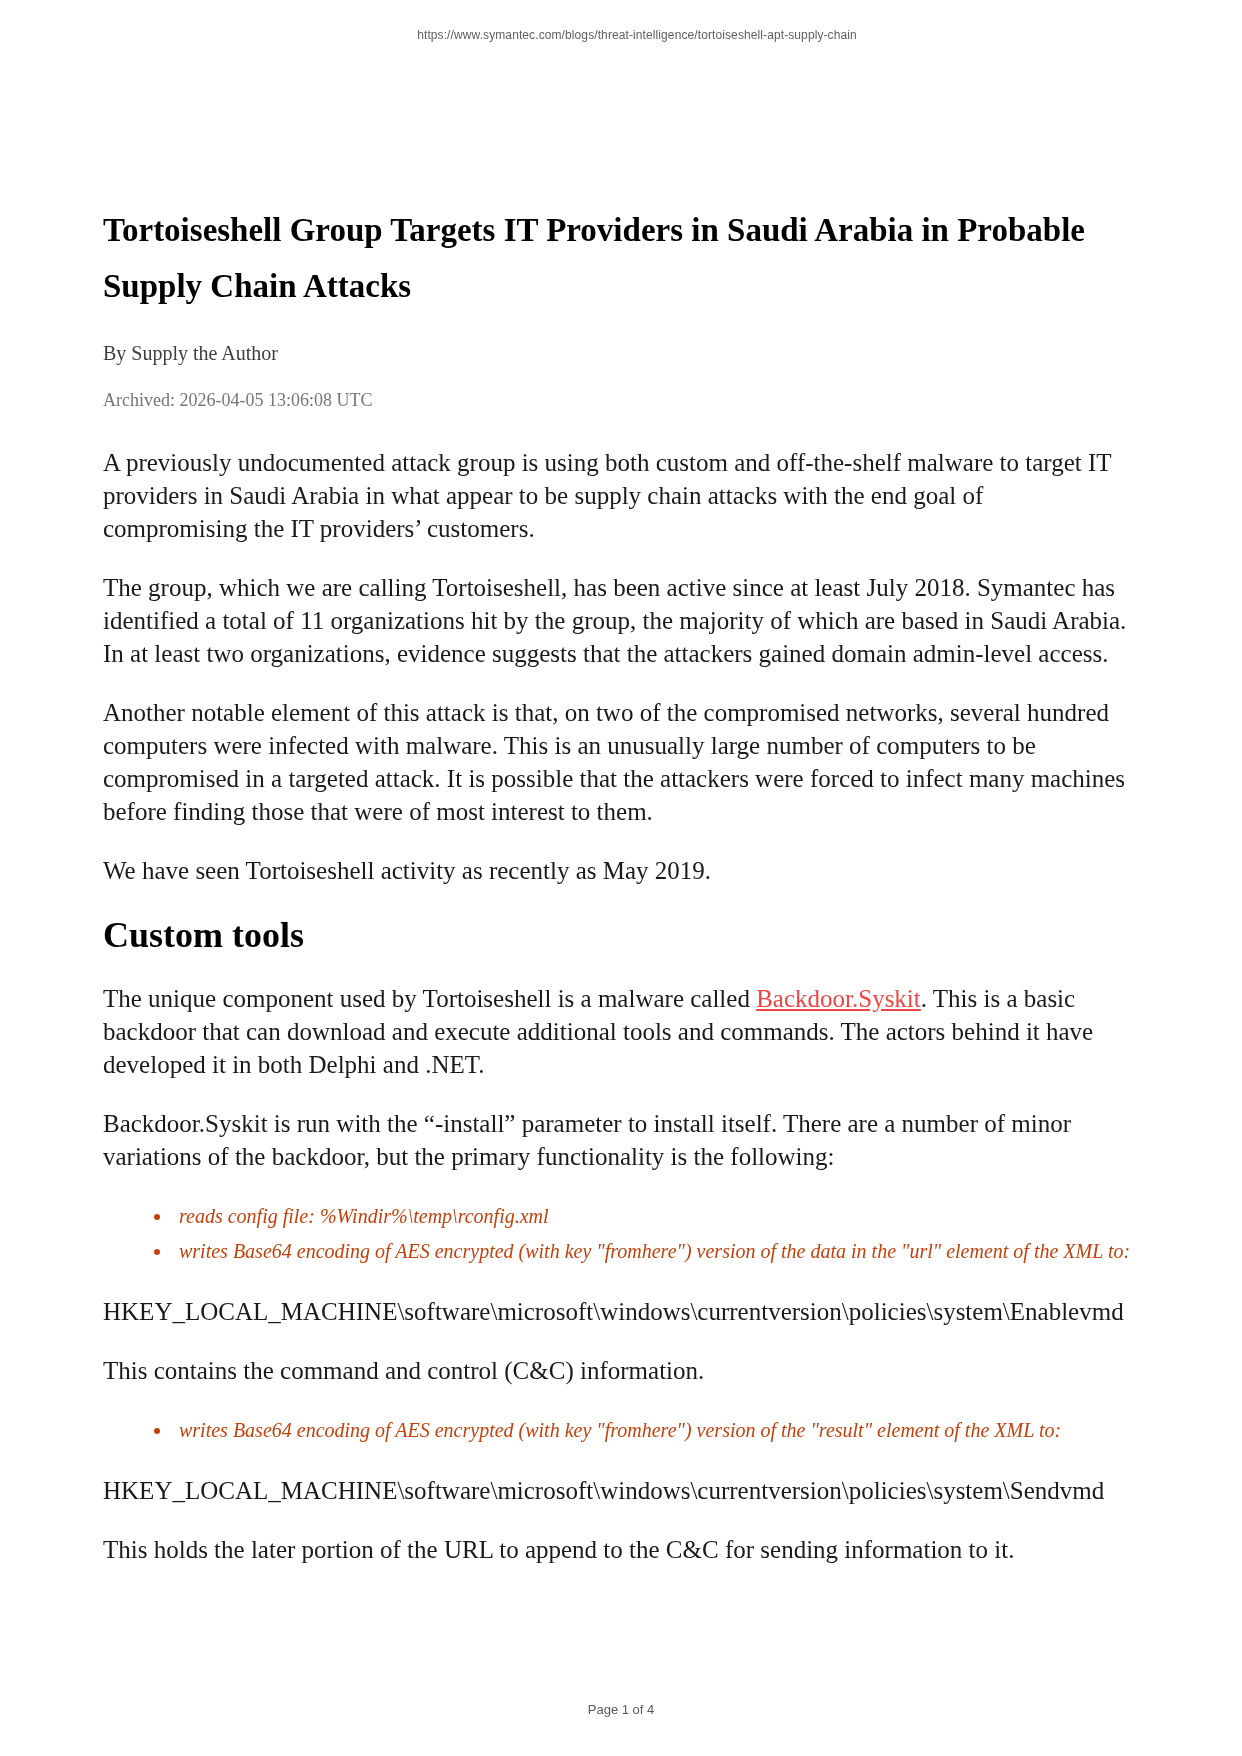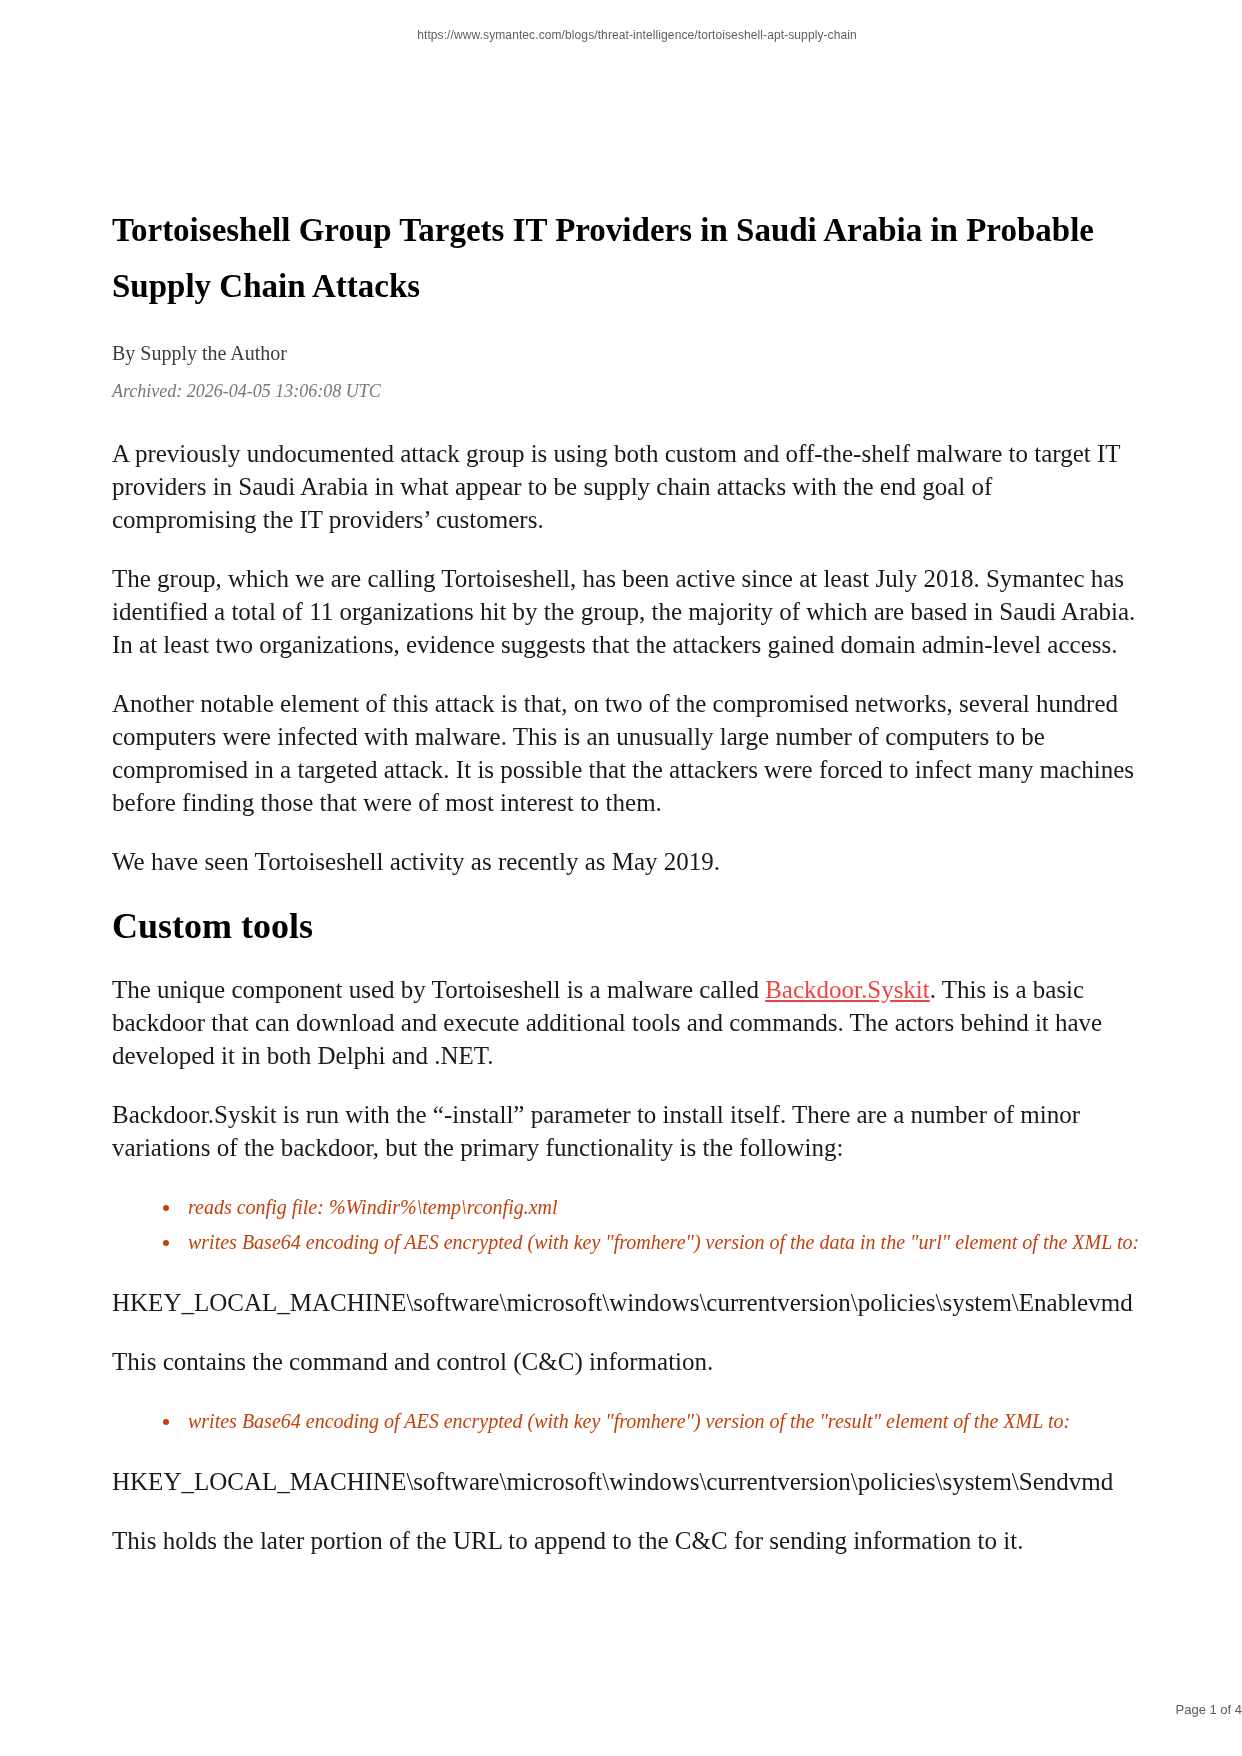--- a/index.html
+++ b/index.html
@@ -30,7 +30,7 @@
   .content {
     position: absolute;
     top: 0;
-    left: 112px;
+    left: 103px;
     width: 1030px;
   }
   h1.title {

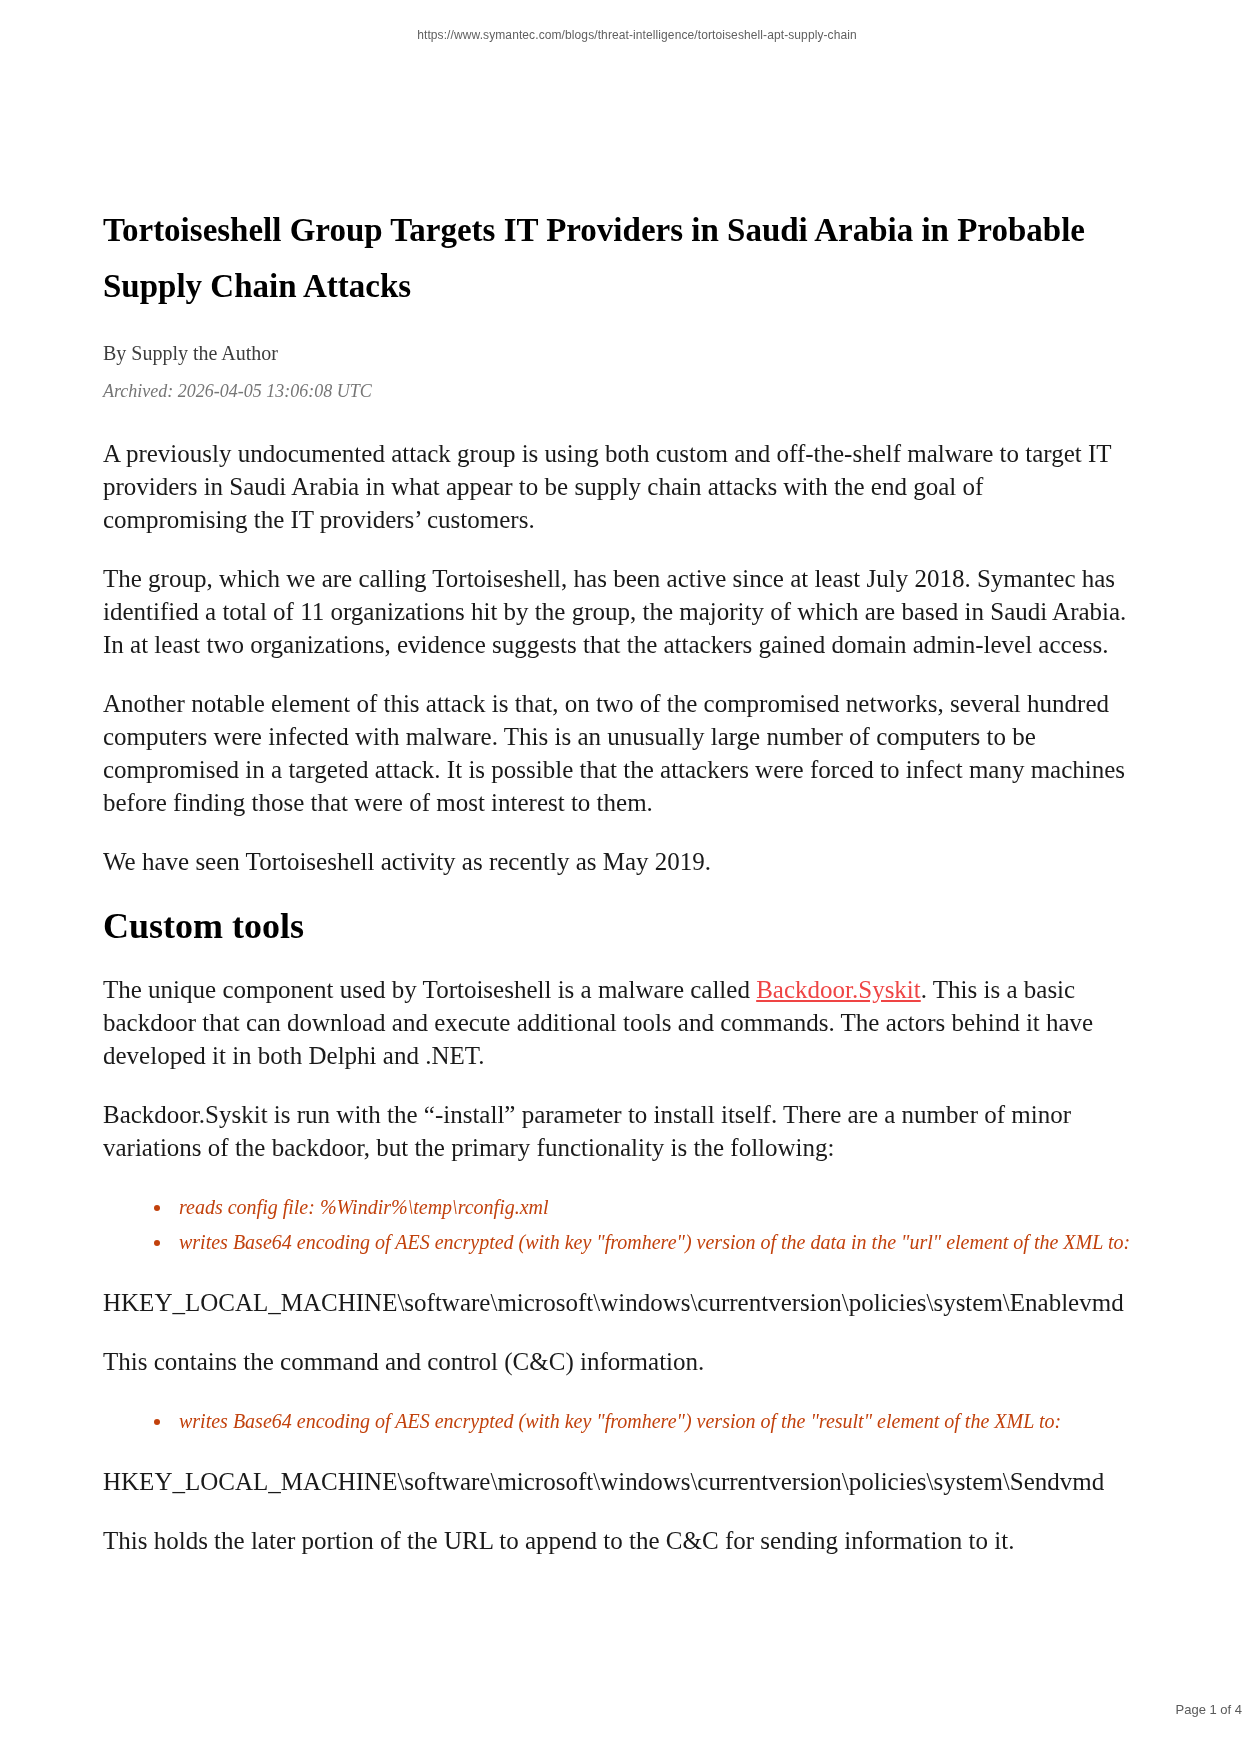--- a/index.html
+++ b/index.html
@@ -47,11 +47,10 @@
     color: #3d3d3d;
   }
   p.archived {
-    margin: 13px 0 0 0;
+    margin: 22px 0 0 0;
     font-size: 18px;
     line-height: 24px;
     color: #767676;
-    font-style: italic;
   }
   p.body-para {
     margin: 0 0 26px 0;

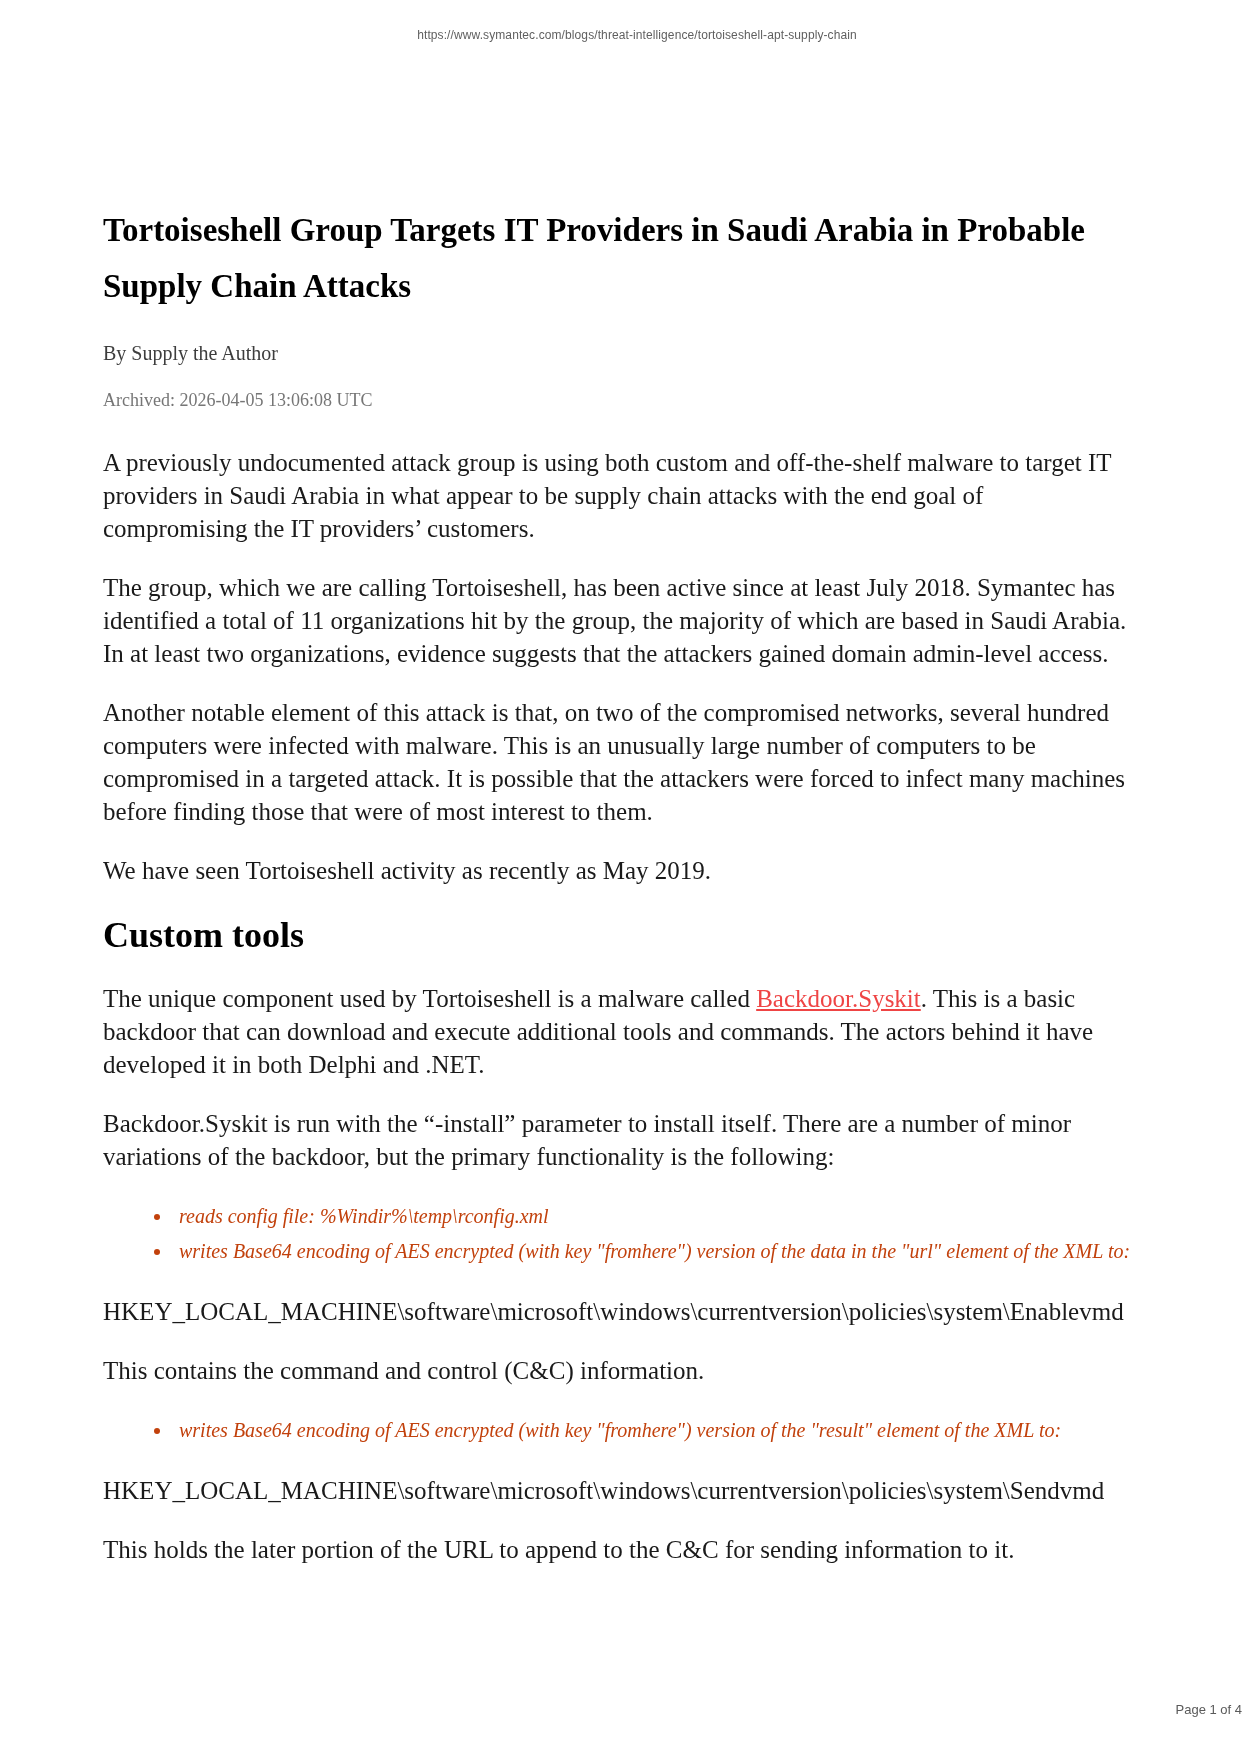--- a/index.html
+++ b/index.html
@@ -90,7 +90,7 @@
     top: 1702px;
     left: 0;
     width: 100%;
-    text-align: right;
+    text-align: center;
     font-family: "Liberation Sans", sans-serif;
     font-size: 13px;
     color: #5a5a5a;

